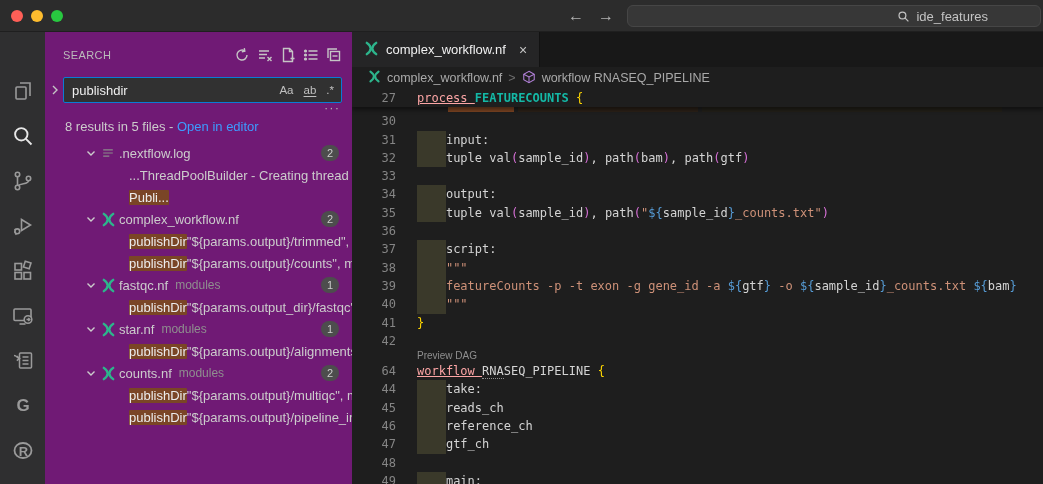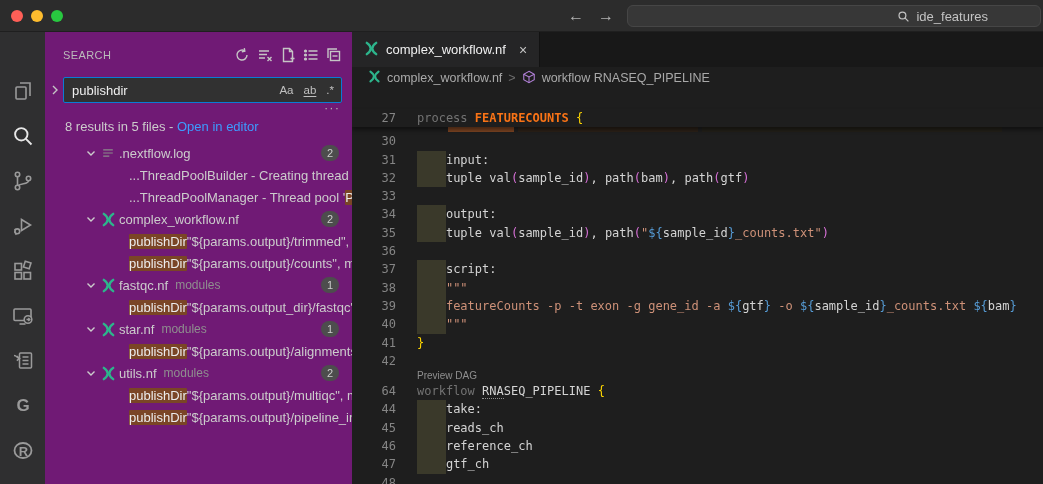--- a/index.html
+++ b/index.html
@@ -83,7 +83,7 @@
     color:#858585; font-size:12px; }
   .lcontent { white-space:pre; }
   .sticky-line { background:#1e1e1e; box-shadow:0 3px 4px rgba(0,0,0,.45);
-    position:relative; z-index:3;margin-top:20px; }
+    position:relative; z-index:3; }
   .sliver { height:5px; position:relative; overflow:hidden; }
   .sliver .s1 { position:absolute; left:96px; top:0; width:66px; height:5px; background:#7c4422; }
   .sliver .s2 { position:absolute; left:166px; top:0; width:180px; height:5px; background:#2b2118; }

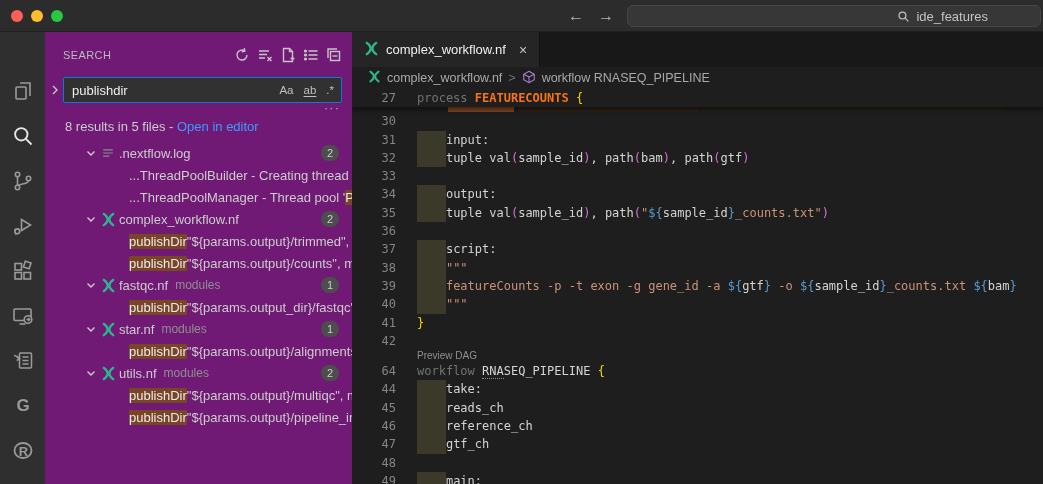--- a/index.html
+++ b/index.html
@@ -91,7 +91,7 @@
   .codelens { height:12px; line-height:12px; padding-left:65px; color:#8f8f8f;
     font-size:10px; font-family:"Liberation Sans",sans-serif; }
 
-  .tok-kw { color:#737373; }
+  .tok-kw { color:#fca5a5;text-decoration:underline; }
   .tok-pl { color:#d4d4d4; }
   .tok-plb { color:#f97316; font-weight:bold; }
   .tok-plu { color:#d4d4d4; border-bottom:1px dotted #8f8f8f; }

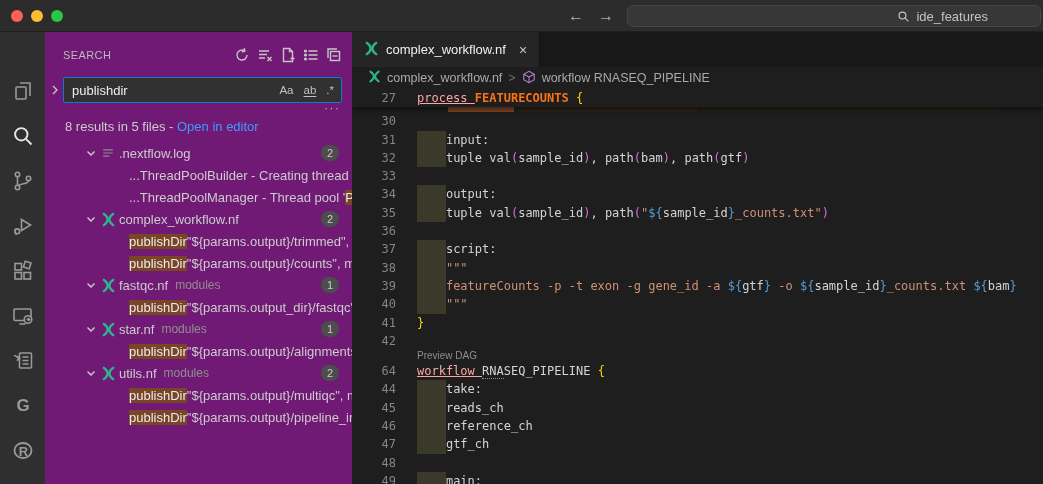--- a/index.html
+++ b/index.html
@@ -93,7 +93,7 @@
 
   .tok-kw { color:#fca5a5;text-decoration:underline; }
   .tok-pl { color:#d4d4d4; }
-  .tok-plb { color:#f97316; font-weight:bold; }
+  .tok-plb { color:#14b8a6; font-weight:bold; }
   .tok-plu { color:#d4d4d4; border-bottom:1px dotted #8f8f8f; }
   .tok-str { color:#ce9178; }
   .tok-brace { color:#ffd700; }

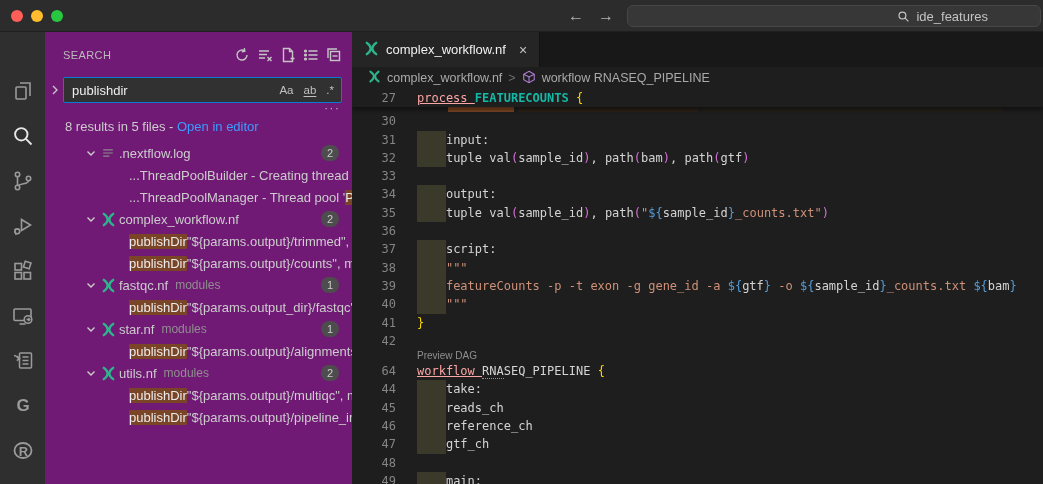--- a/index.html
+++ b/index.html
@@ -283,7 +283,6 @@
             <span class="mseg hl">  </span>
           </div>
           <div class="trow match">
-            <span class="mseg">...ThreadPoolManager - Thread pool '</span>
             <span class="mseg hl">Publi...</span>
           </div>
           <div class="trow file">

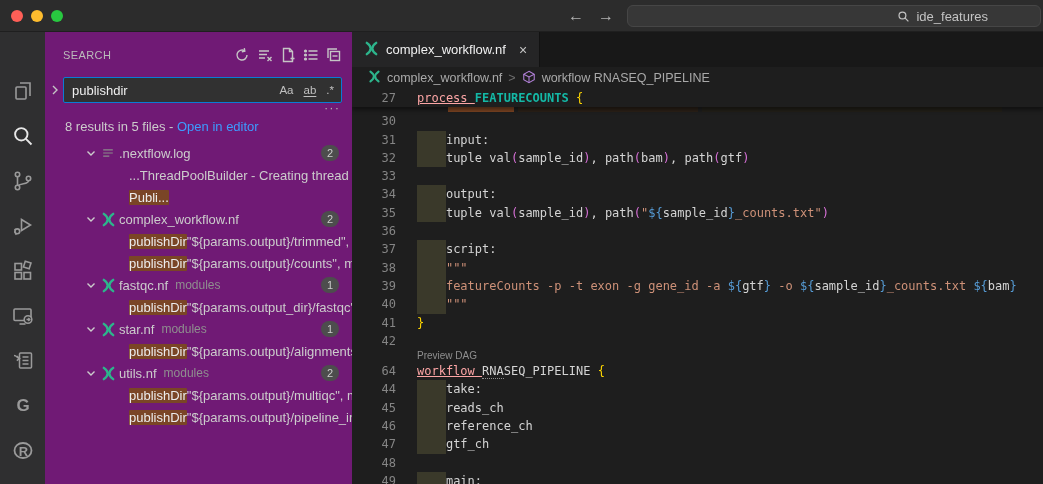--- a/index.html
+++ b/index.html
@@ -360,7 +360,7 @@
                 <path d="M13 2 Q8.8 5 8.8 8 Q8.8 11 13 14"></path>
               </svg>
             </span>
-            <span class="fname">utils.nf</span>
+            <span class="fname">counts.nf</span>
             <span class="fsecondary">modules</span>
             <span class="badge">2</span>
           </div>

